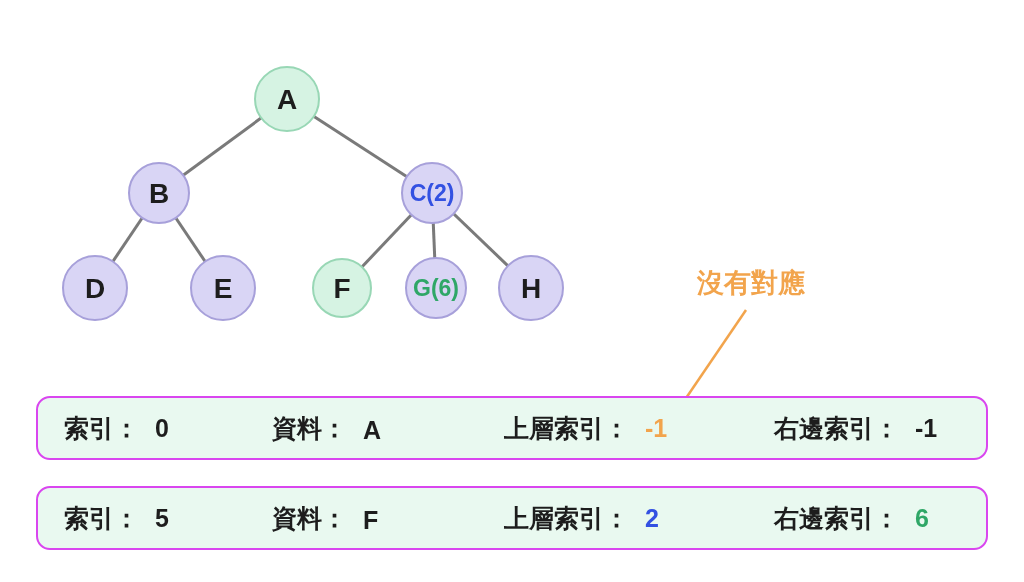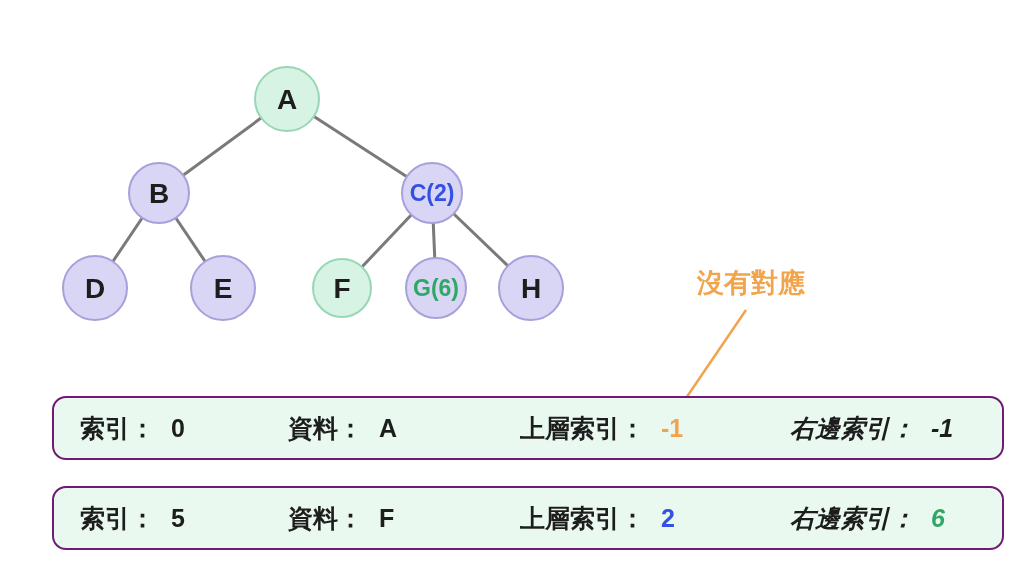--- a/index.html
+++ b/index.html
@@ -28,9 +28,8 @@
     width:952px;
     height:64px;
     background:#e9f9f0;
-    border:2px solid #701a75;
+    border:2px solid #d946ef;
     border-radius:14px;
-    margin-left:16px;
   }
   .row-1 { top:396px; }
   .row-2 { top:486px; }

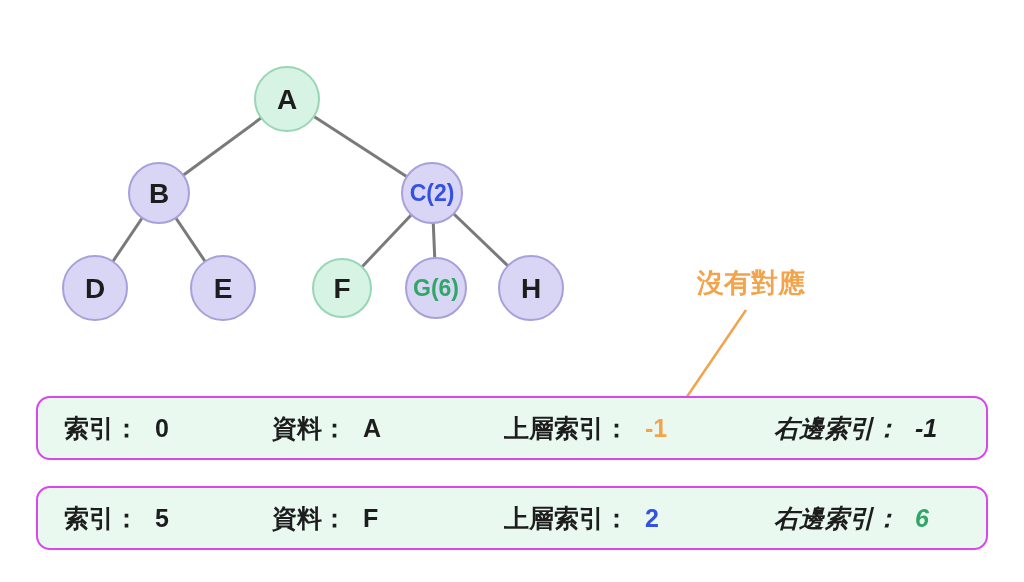--- a/index.html
+++ b/index.html
@@ -46,7 +46,7 @@
     white-space:nowrap;
   }
   .f1 { left:26px; }
-  .f2 { left:234px; }
+  .f2 { left:234px;align-items:flex-end; }
   .f3 { left:466px;justify-content:center; }
   .f4 { left:736px;font-style:italic; }
   .val.orange { color:#f2a44c; }

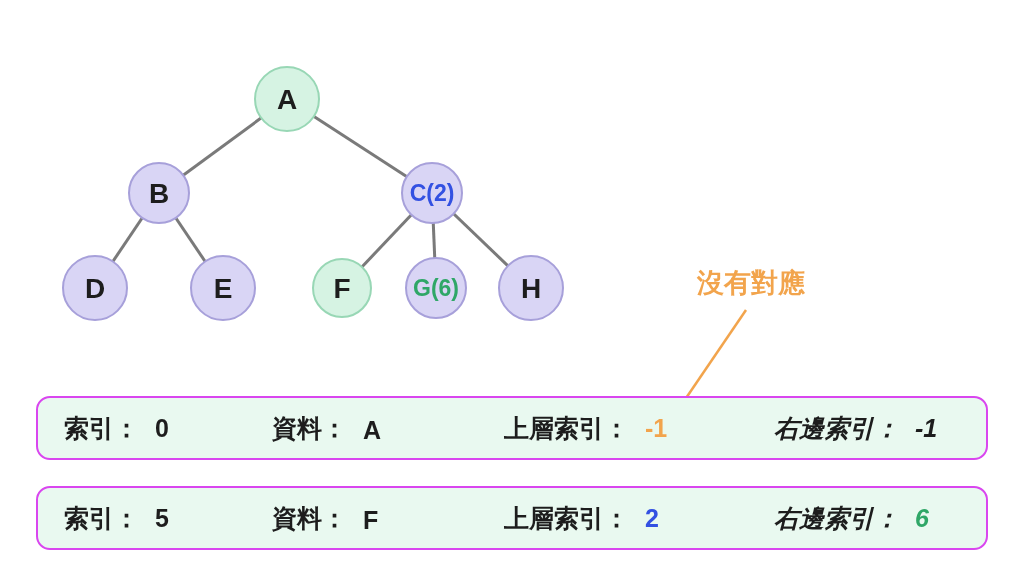--- a/index.html
+++ b/index.html
@@ -48,7 +48,7 @@
   .f1 { left:26px; }
   .f2 { left:234px;align-items:flex-end; }
   .f3 { left:466px;justify-content:center; }
-  .f4 { left:736px;font-style:italic; }
+  .f4 { left:736px; }
   .val.orange { color:#f2a44c; }
   .val.blue   { color:#3351e2; }
   .val.green  { color:#2fa767; }

